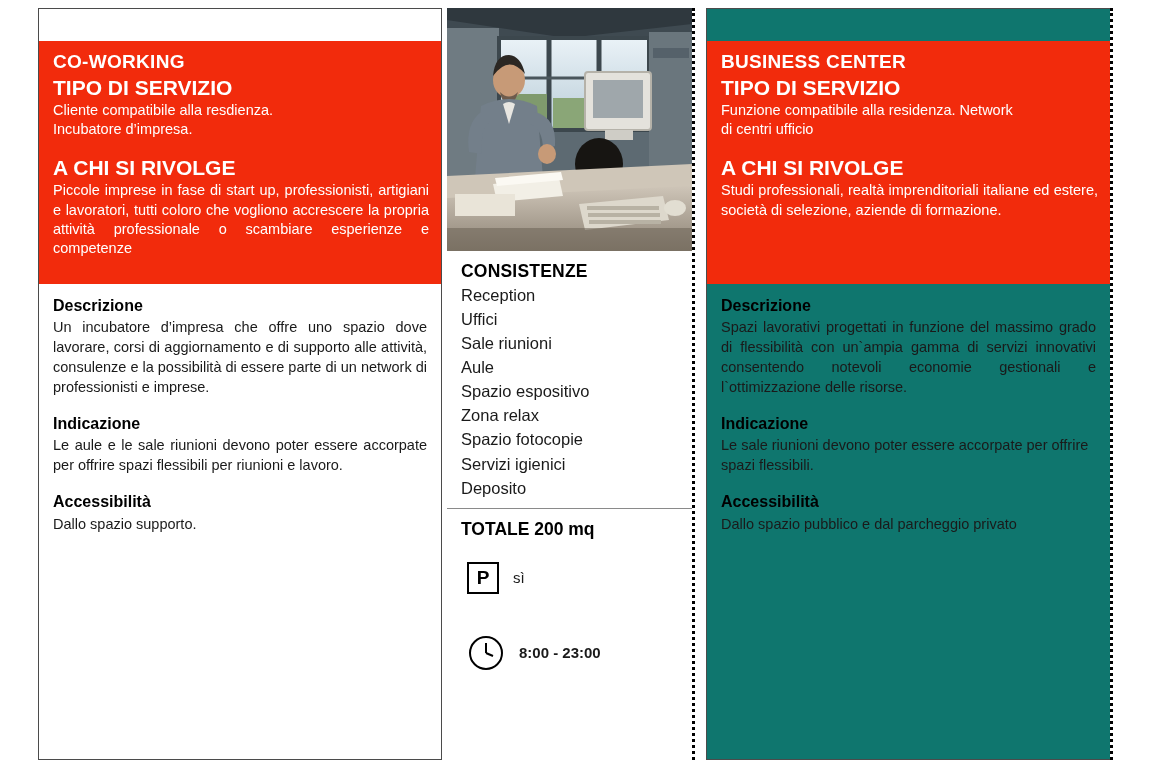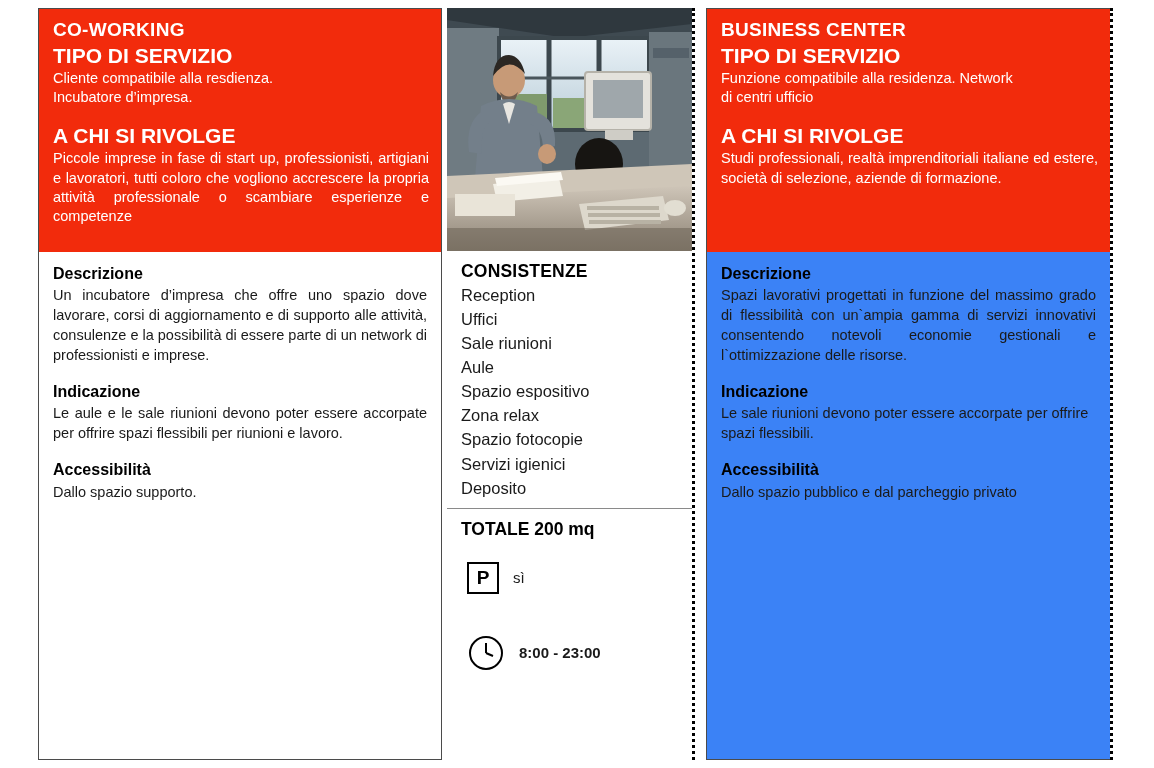--- a/index.html
+++ b/index.html
@@ -37,6 +37,7 @@
     color: #ffffff;
     box-sizing: border-box;
     padding: 10px 12px 10px 14px;
+    margin-top: 32px;
   }
   .card-left .head-red {
     height: 243px;

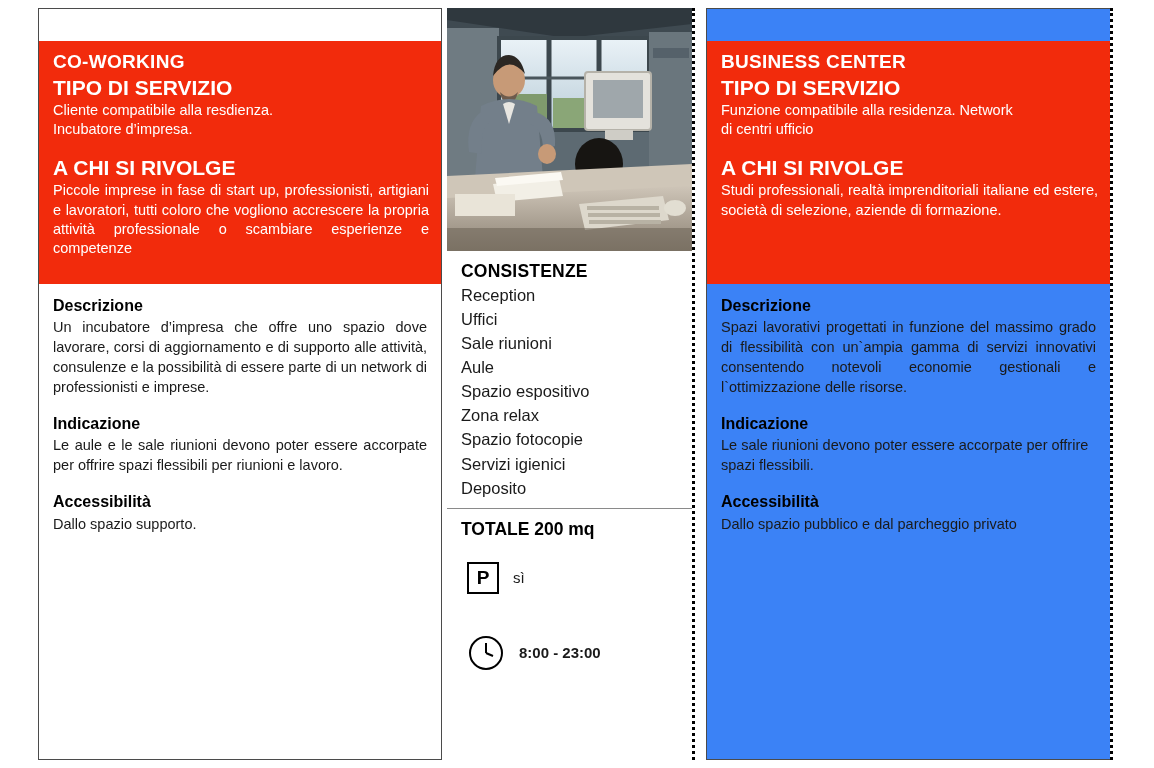--- a/index.html
+++ b/index.html
@@ -176,7 +176,7 @@
     box-sizing: border-box;
     border: 1px solid #4b4b4b;
     border-right: none;
-    background: #3b82f6;
+    background: #0f766e;
   }
   .card-right .head-red {
     height: 243px;

